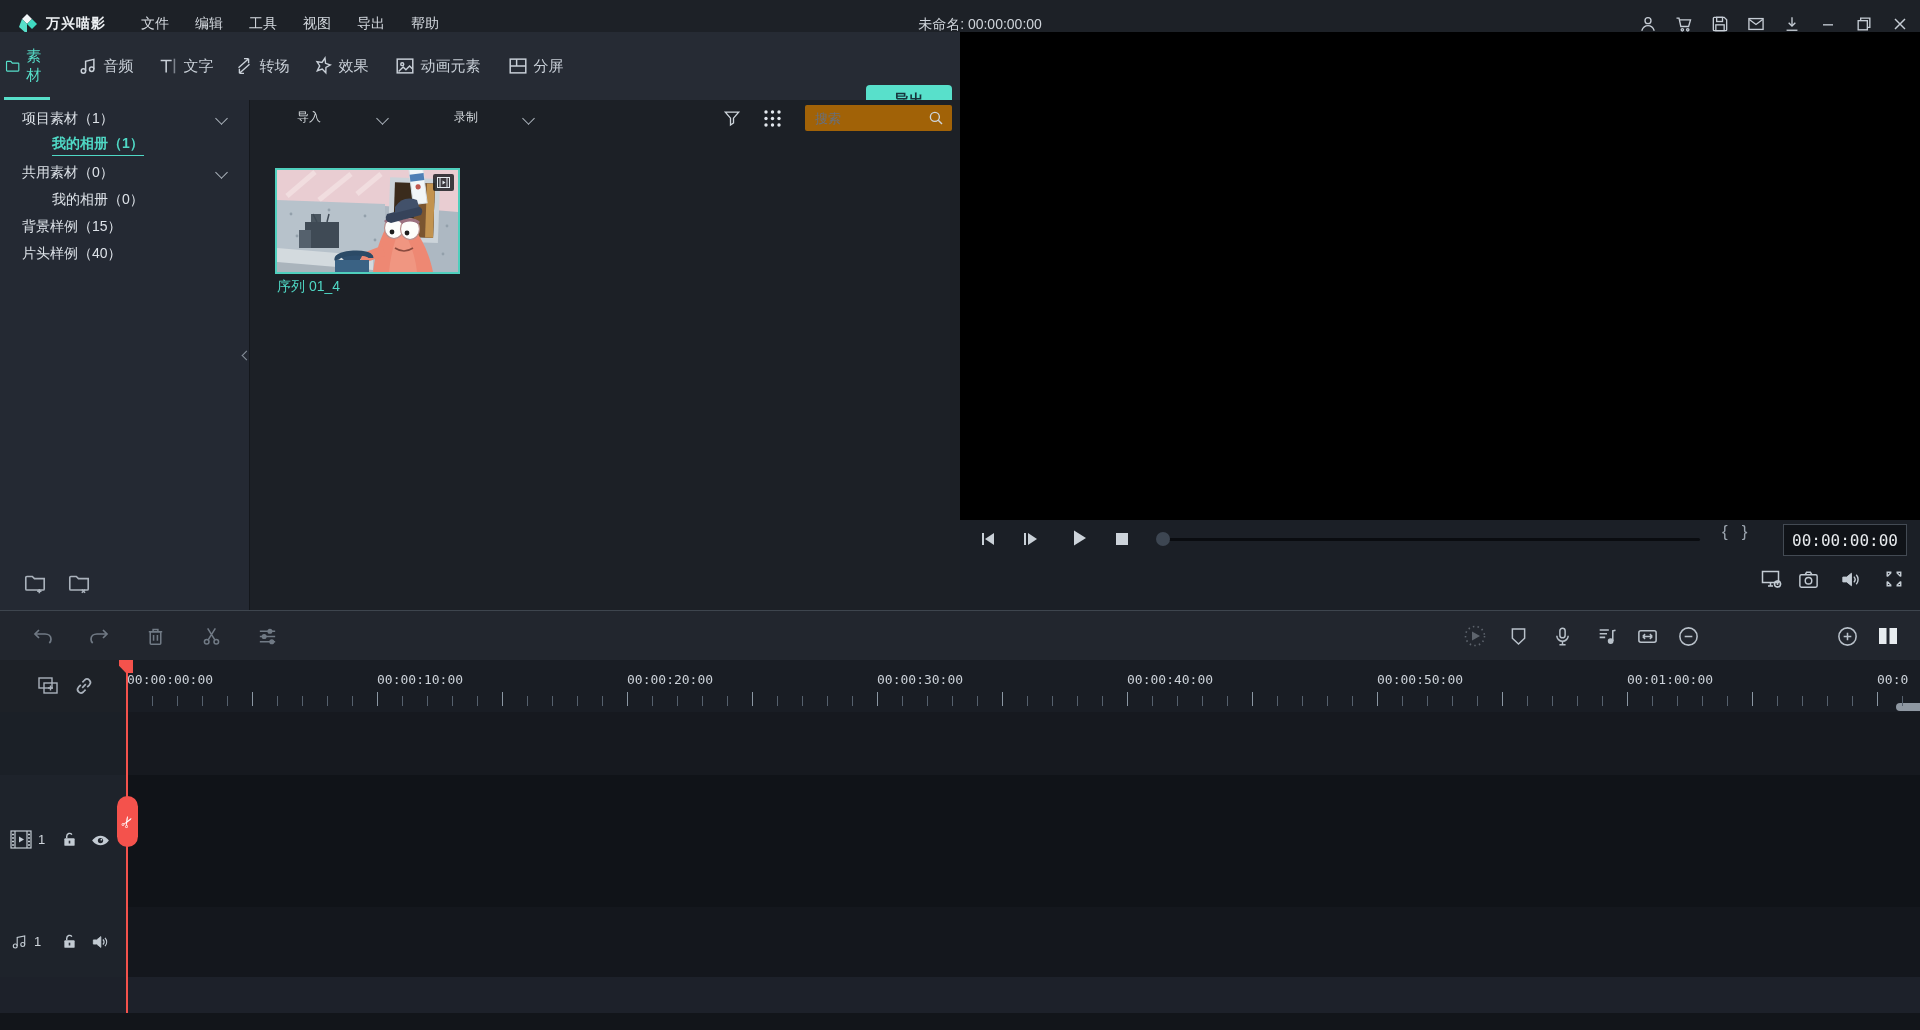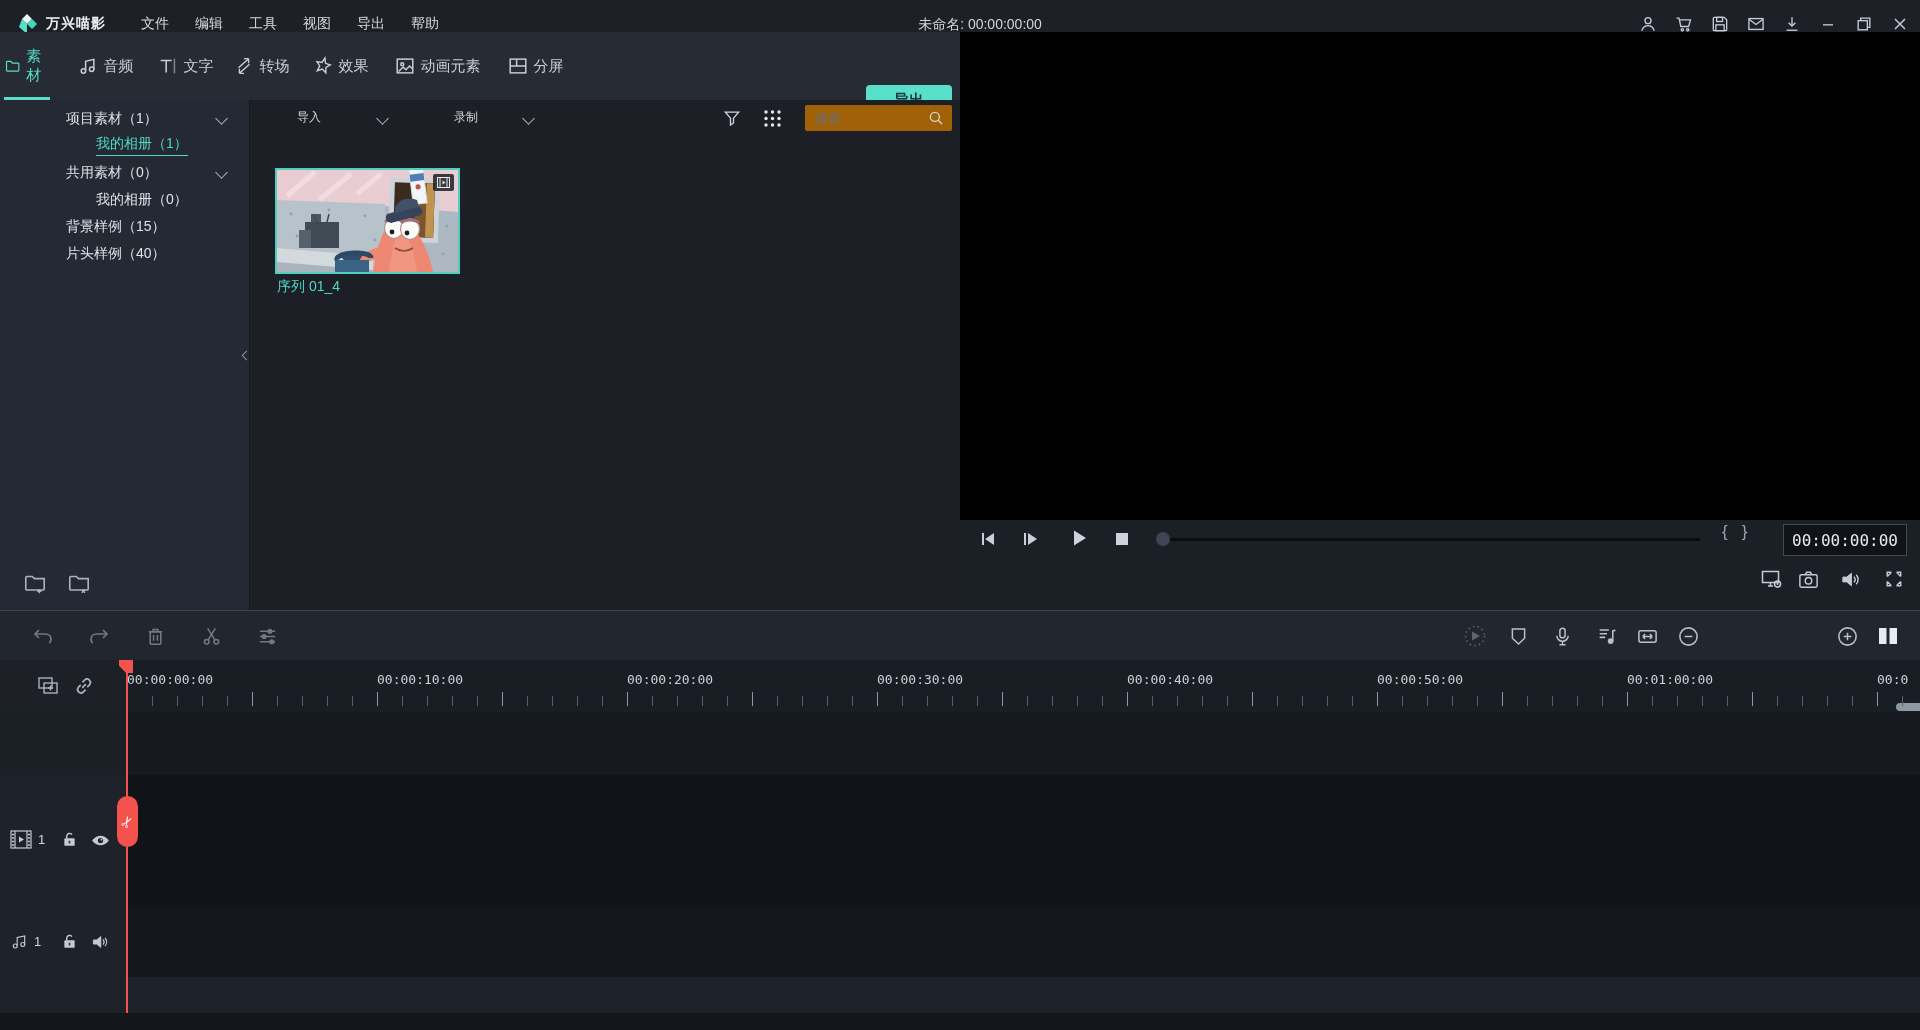--- a/index.html
+++ b/index.html
@@ -227,7 +227,7 @@
   </div>
 
   <div class="sidebar">
-    <div style="padding-top:5px;margin-left:44px;">
+    <div style="padding-top:5px;">
       <div class="side-item lv0">
         <span>项目素材（1）</span>
         <i class="chev"></i>

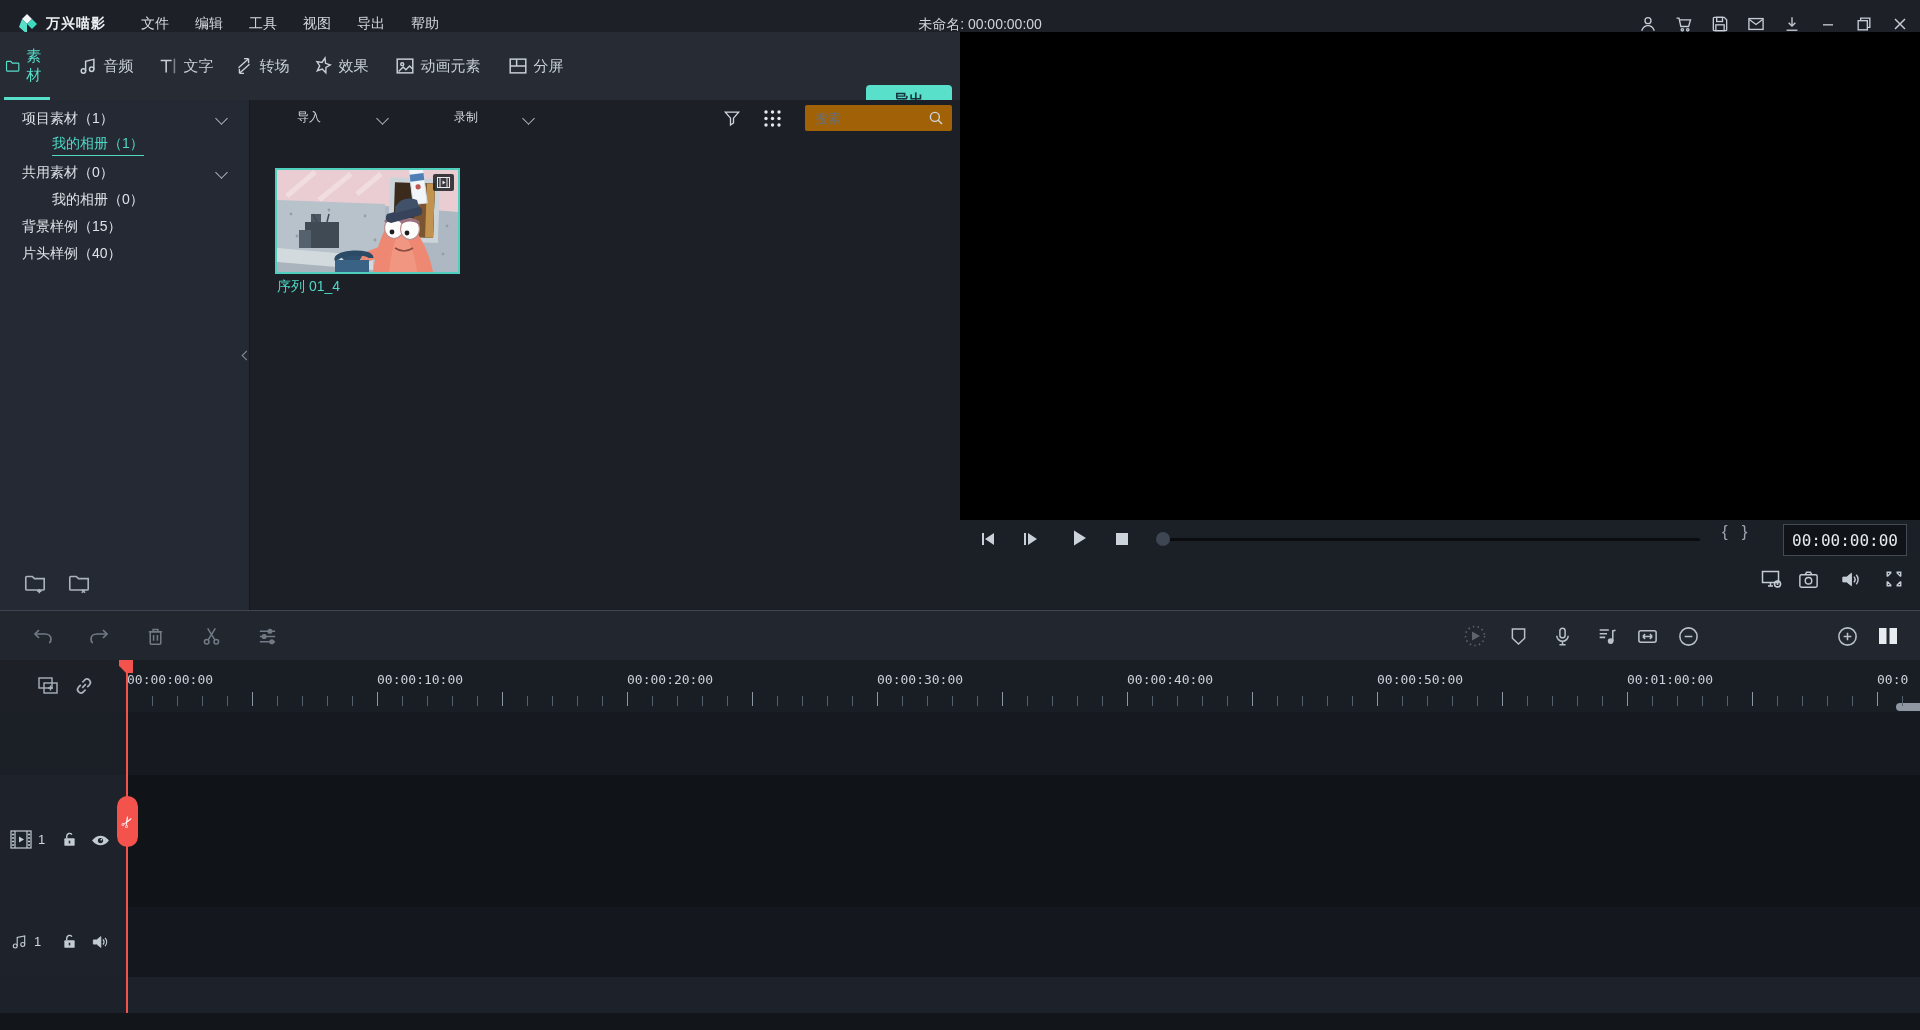--- a/index.html
+++ b/index.html
@@ -34,7 +34,7 @@
   .side-item{position:relative;height:27px;display:flex;align-items:center;font-size:14px;color:#dde2e8;cursor:pointer;}
   .side-item.lv0{padding-left:22px;}
   .side-item.lv1{padding-left:52px;}
-  .side-item.sel span{color:#4fd8c5;border-bottom:1px solid #4fd8c5;padding-bottom:2px;}
+  .side-item.sel span{color:#4fd8c5;border-bottom:1px solid #4fd8c5;padding-bottom:2px;font-weight:bold;}
   .chev{position:absolute;right:24px;top:9px;width:8px;height:8px;border-left:1.5px solid #aeb6bf;border-bottom:1.5px solid #aeb6bf;transform:rotate(-45deg);}
   .side-bottom{position:absolute;left:0;bottom:8px;width:250px;height:32px;}
   .vdiv1{position:absolute;left:249px;top:100px;width:2px;height:510px;background:#14171c;}

